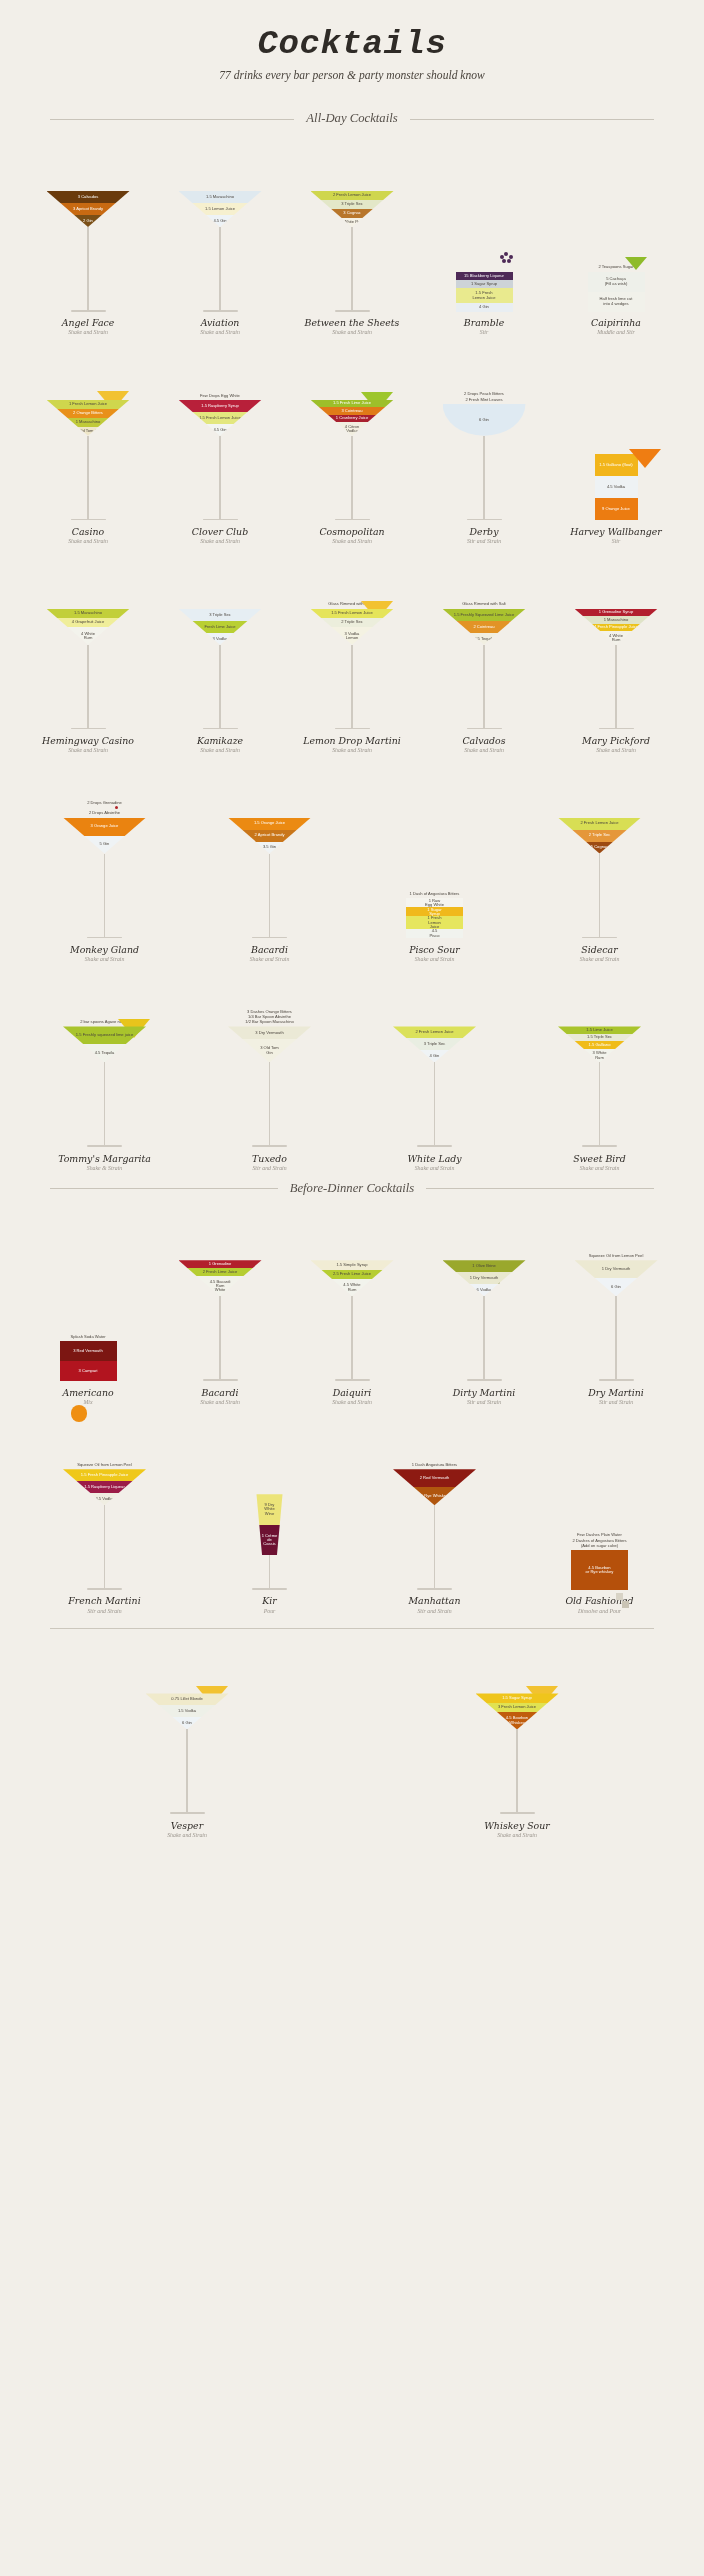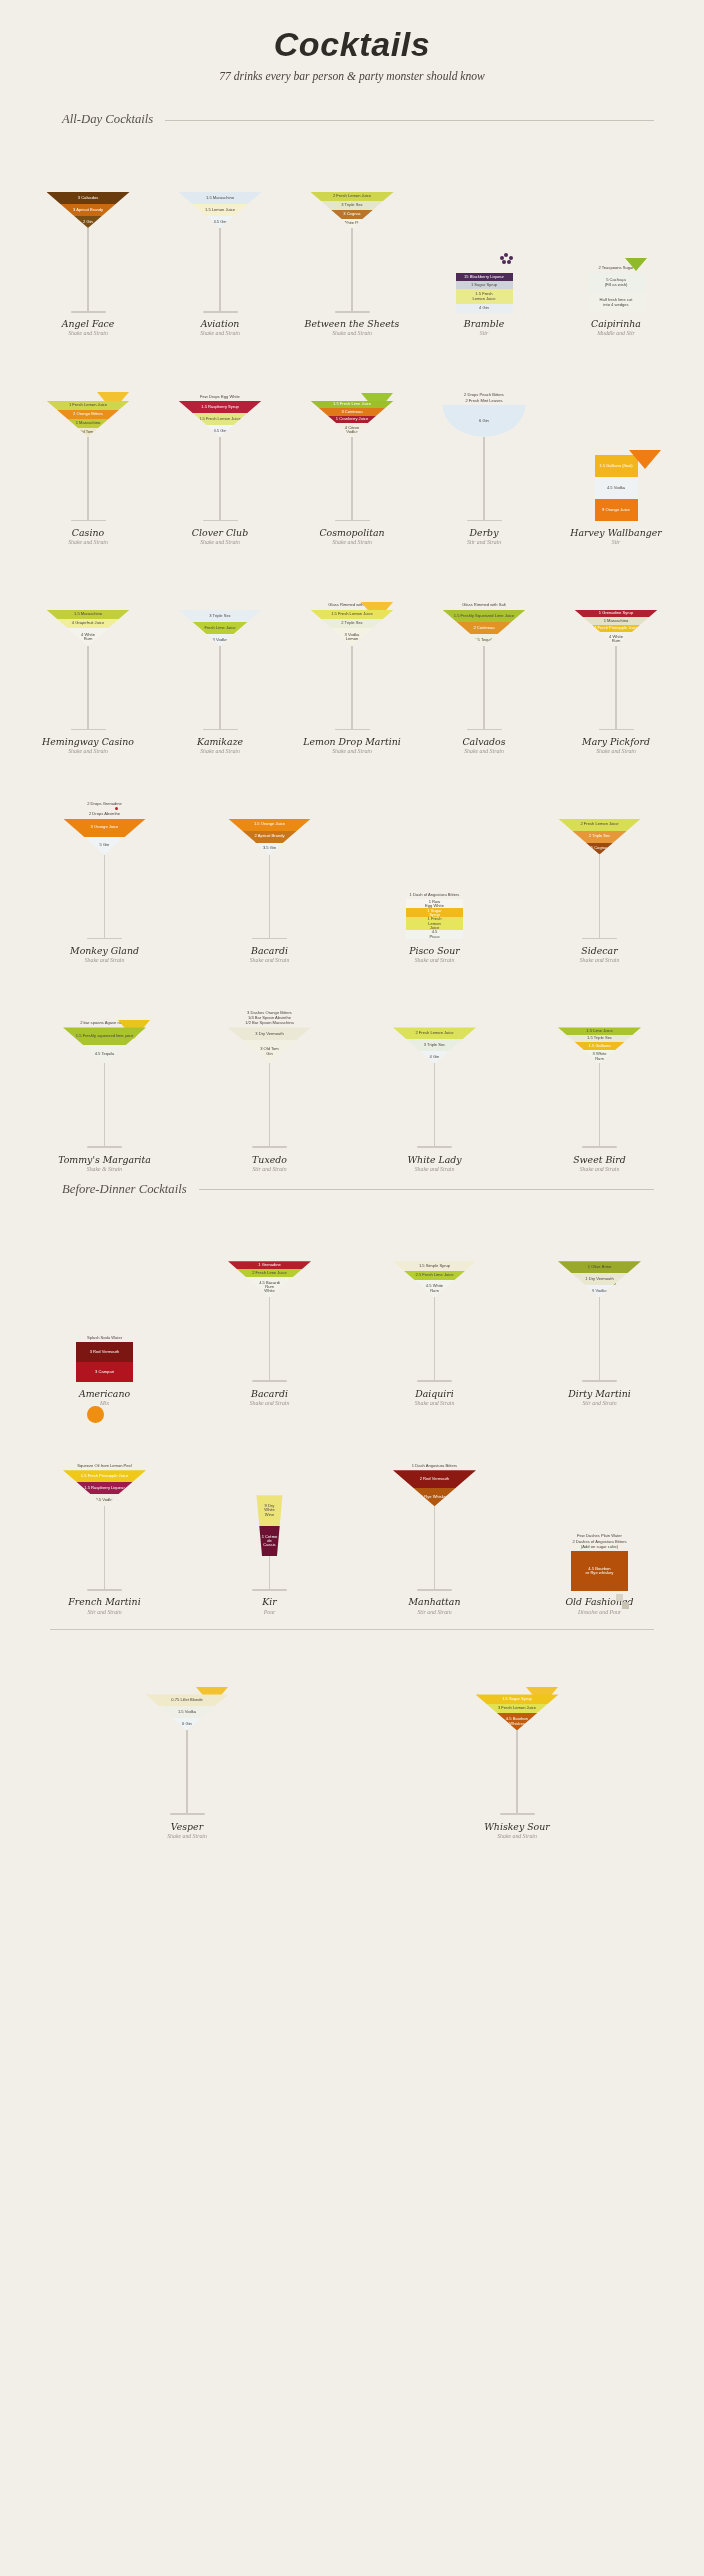--- a/index.html
+++ b/index.html
@@ -14,7 +14,7 @@
   
   .header{text-align:center;padding:25px 0 5.5px 0;}
   .title{
-    font-family:Liberation Sans, sans-serif;
+    font-family:Liberation Mono, monospace;
     font-style:italic;
     font-size:34px;
     letter-spacing:0.6px;

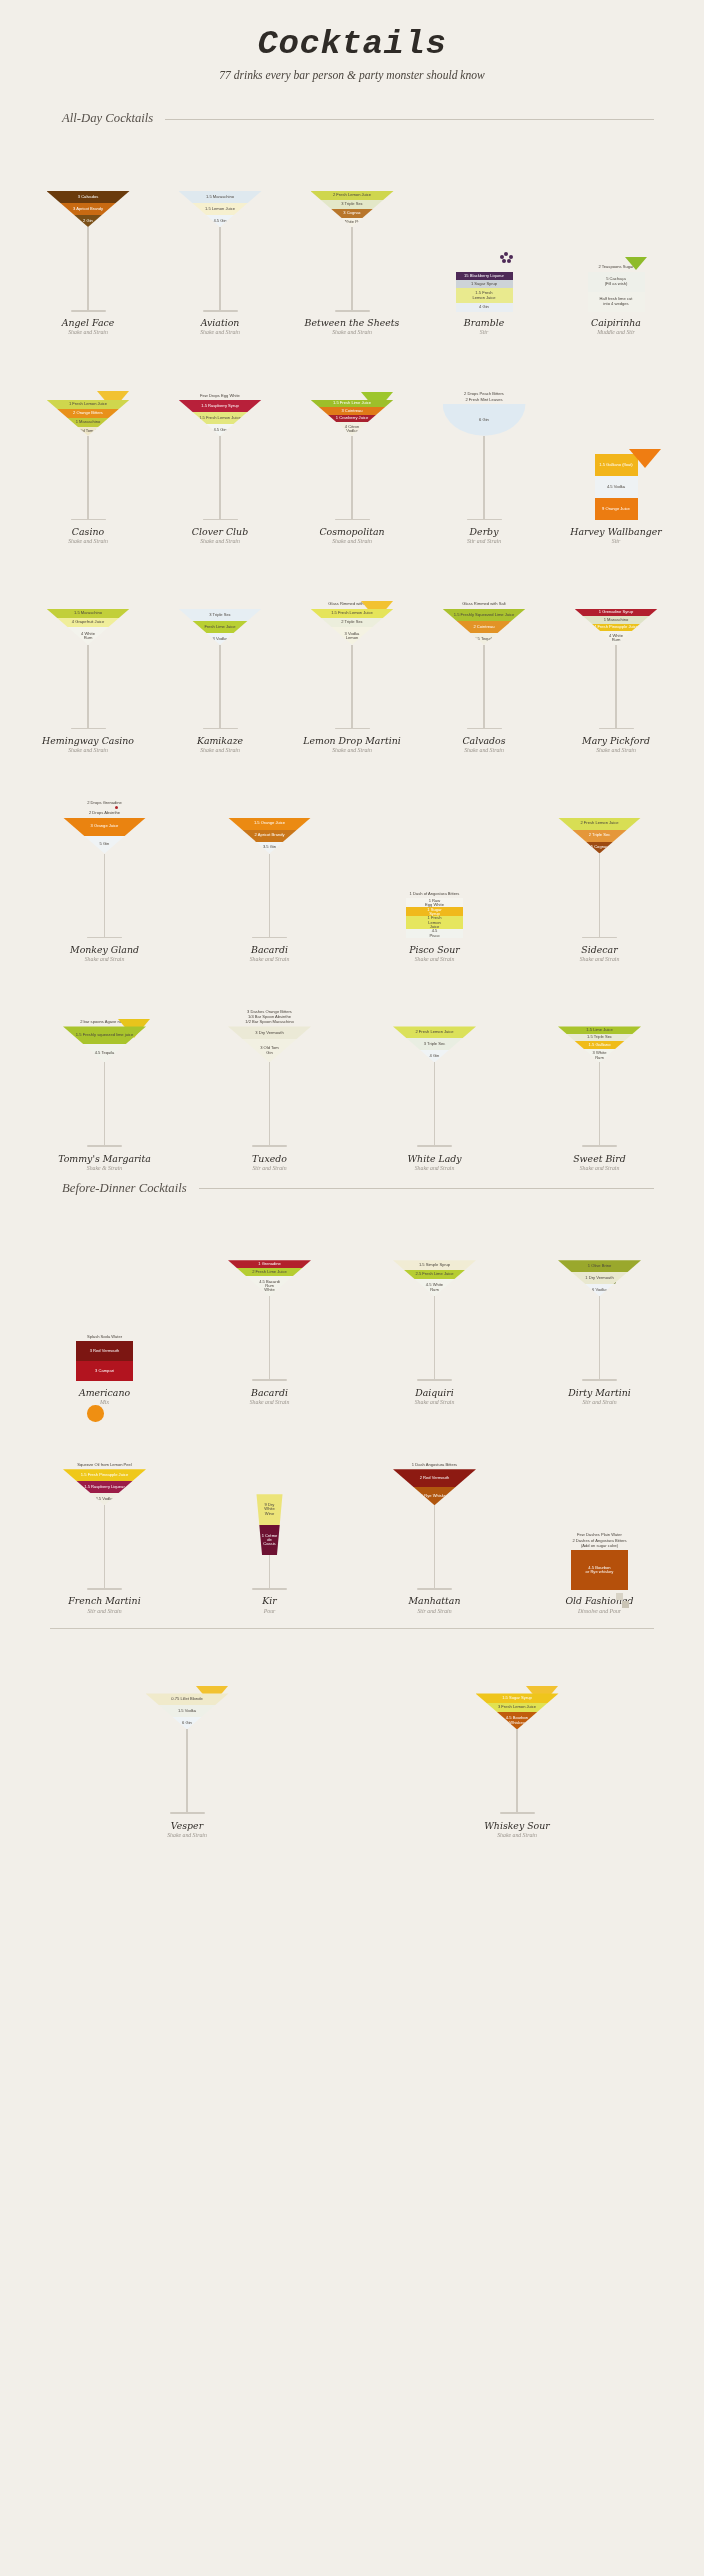--- a/index.html
+++ b/index.html
@@ -33,7 +33,7 @@
   .section-band{
     position:relative;
     margin:10px 50px 3.3px 50px;
-    text-align:left;
+    text-align:center;
   }
   .section-band:before{
     content:"";

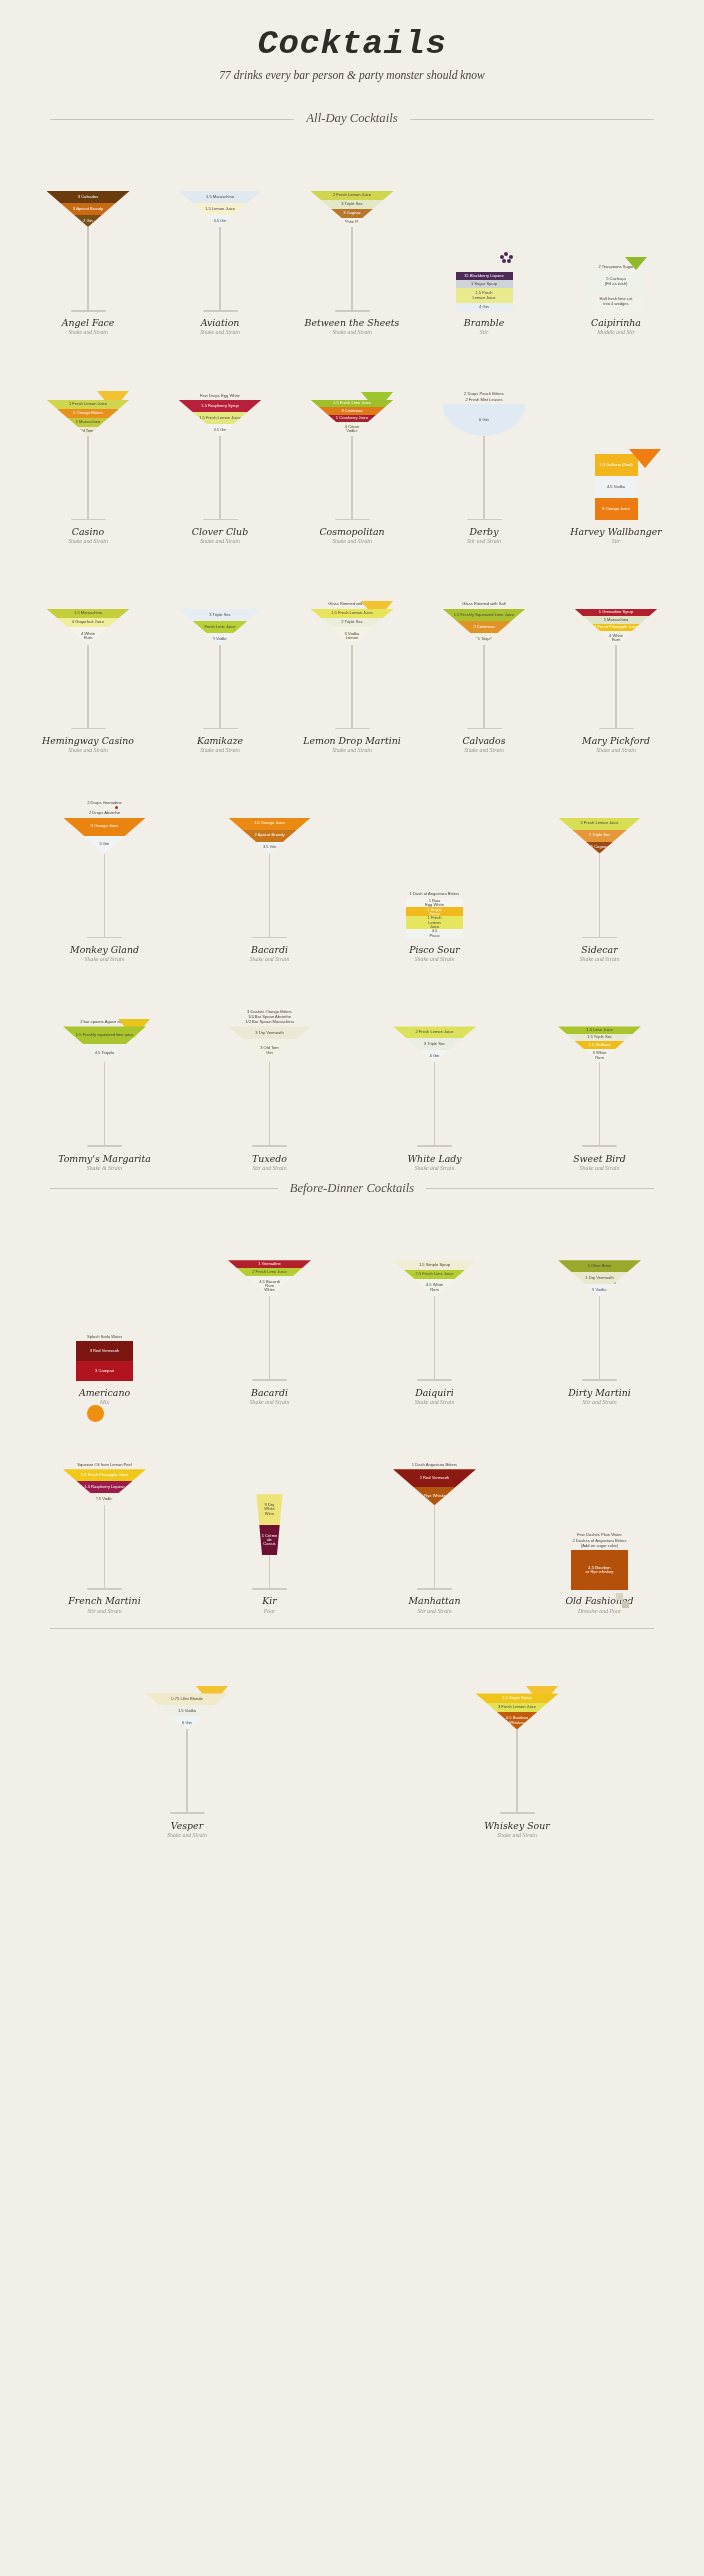--- a/index.html
+++ b/index.html
@@ -657,6 +657,22 @@
           <div class="name">Dirty Martini</div>
           <div class="method">Stir and Strain</div>
         </div>
+        <div class="cell">
+          <div class="art">
+            <div class="topnotes">Squeeze Oil from Lemon Peel</div>
+            <div class="glassbox martini">
+              <span class="olive" style="top:20px;left:51px;"></span>
+              <div class="layers">
+                <div class="layer light" style="background:#eff3f6;flex:1 1 0;">6 Gin</div>
+                <div class="layer light" style="background:#ece9d2;flex:1 1 0;">1 Dry Vermouth</div>
+              </div>
+              <div class="stem" style="height:83px"></div>
+              <div class="base"></div>
+            </div>
+          </div>
+          <div class="name">Dry Martini</div>
+          <div class="method">Stir and Strain</div>
+        </div>
       </div>
       <div class="row">
         <div class="cell">

